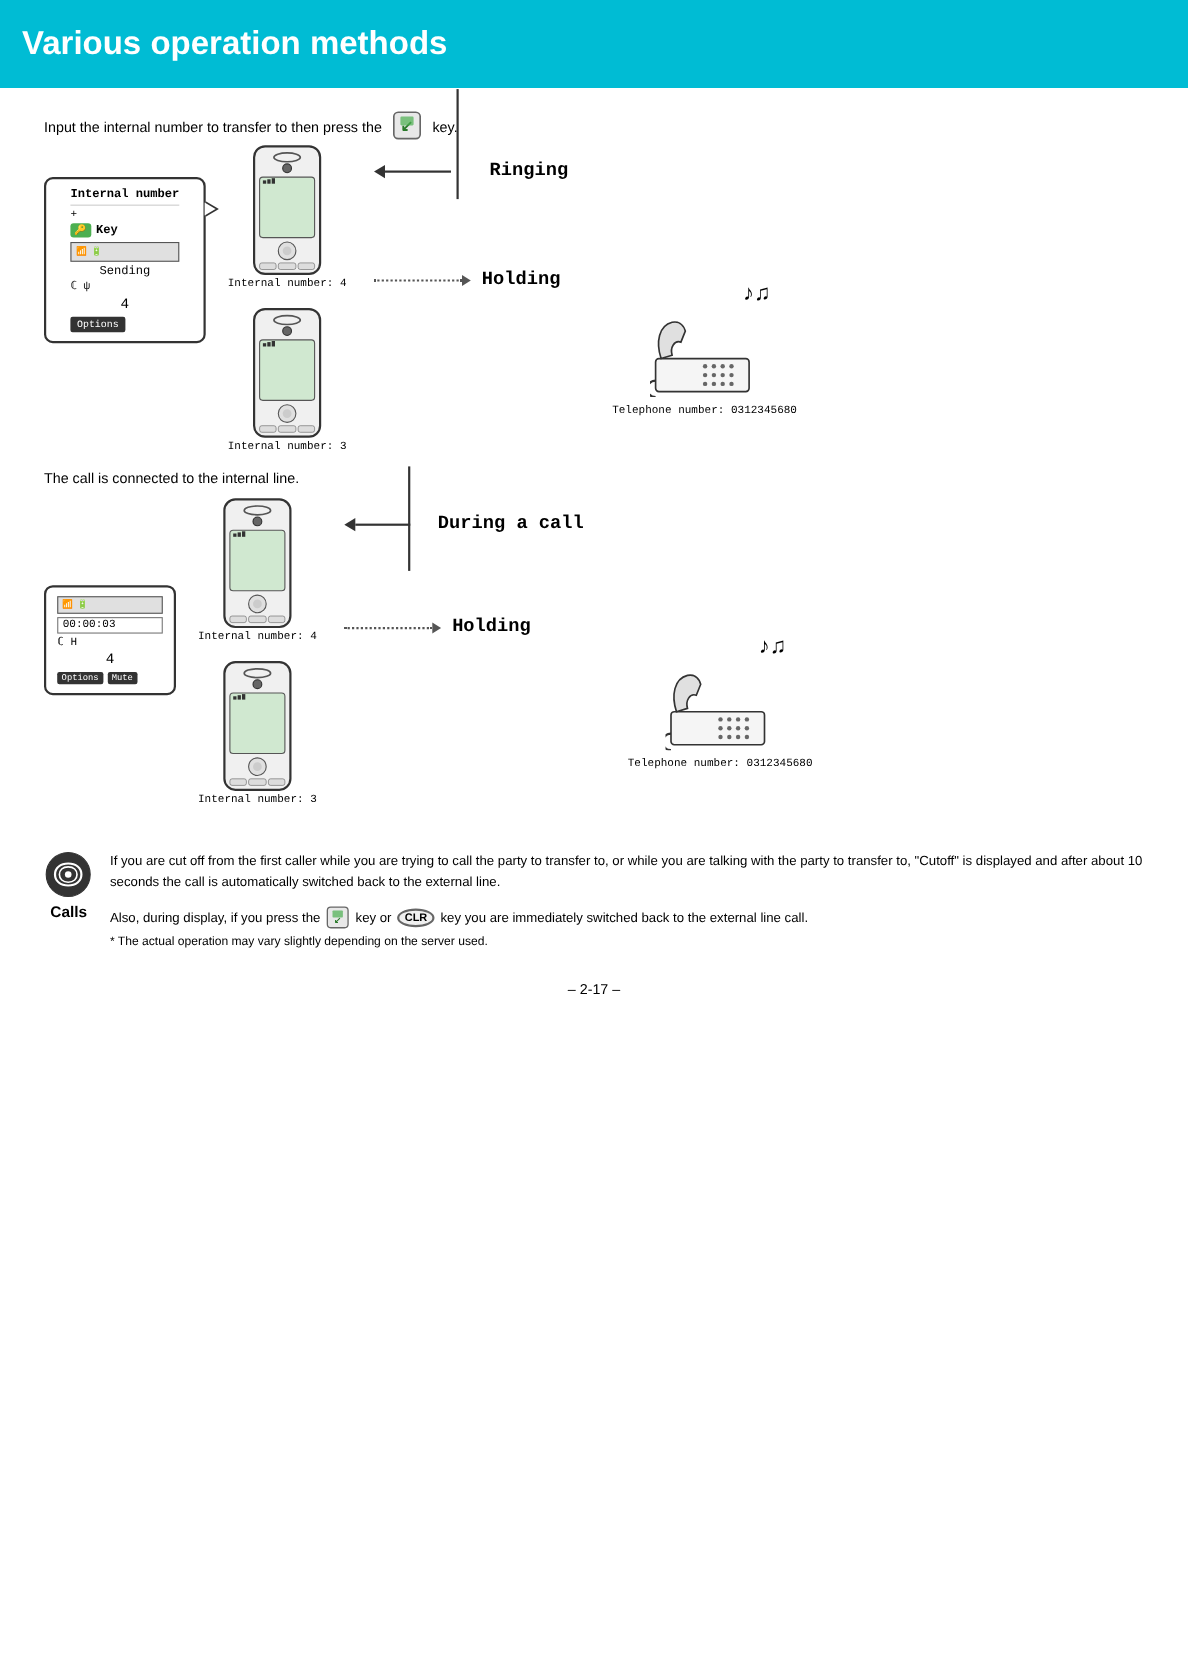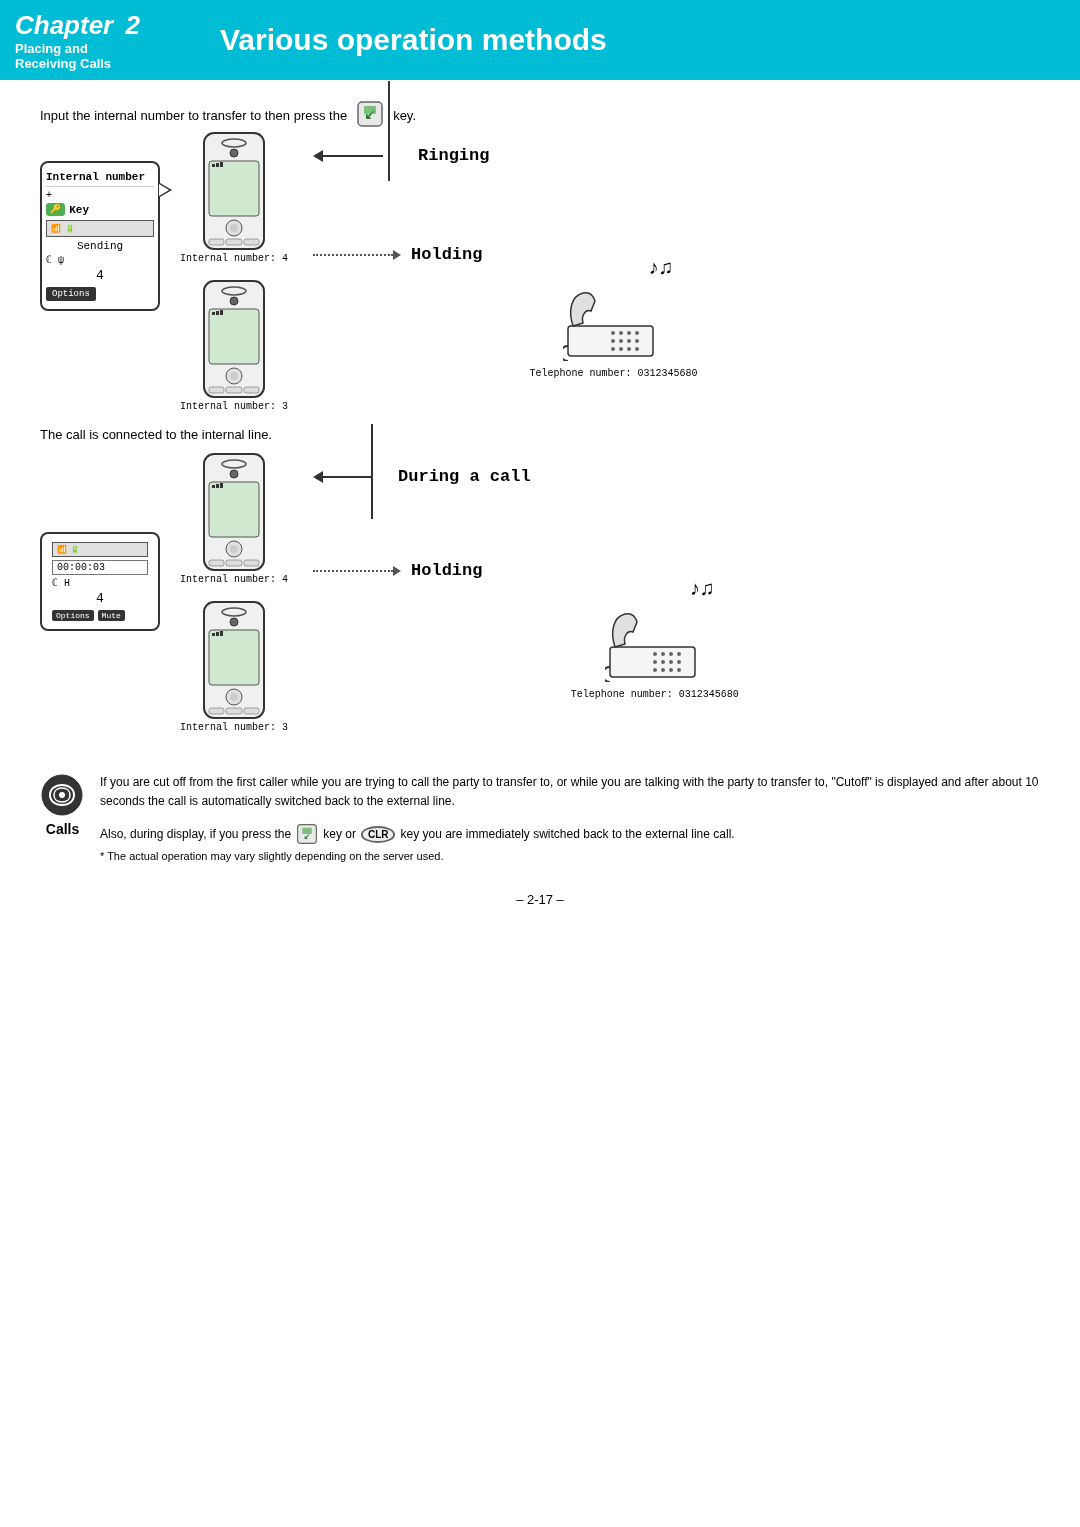--- a/index.html
+++ b/index.html
@@ -50,14 +50,6 @@
 <body>
 
 <div class="header">
-  <div class="header-left">
-    <div style="font-size:26px; font-weight:bold; color:#fff; font-style:italic;">
-      <span style="color:#fff; font-style:italic;">Chapter</span>
-      <span style="color:#fff; font-style:italic; margin-left:5px;">2</span>
-    </div>
-    <div style="color:#fff; font-size:13px; font-weight:bold;">Placing and</div>
-    <div style="color:#fff; font-size:13px; font-weight:bold;">Receiving Calls</div>
-  </div>
   <div class="header-right">
     <h1 style="font-size:30px; font-weight:bold; color:#fff;">Various operation methods</h1>
   </div>

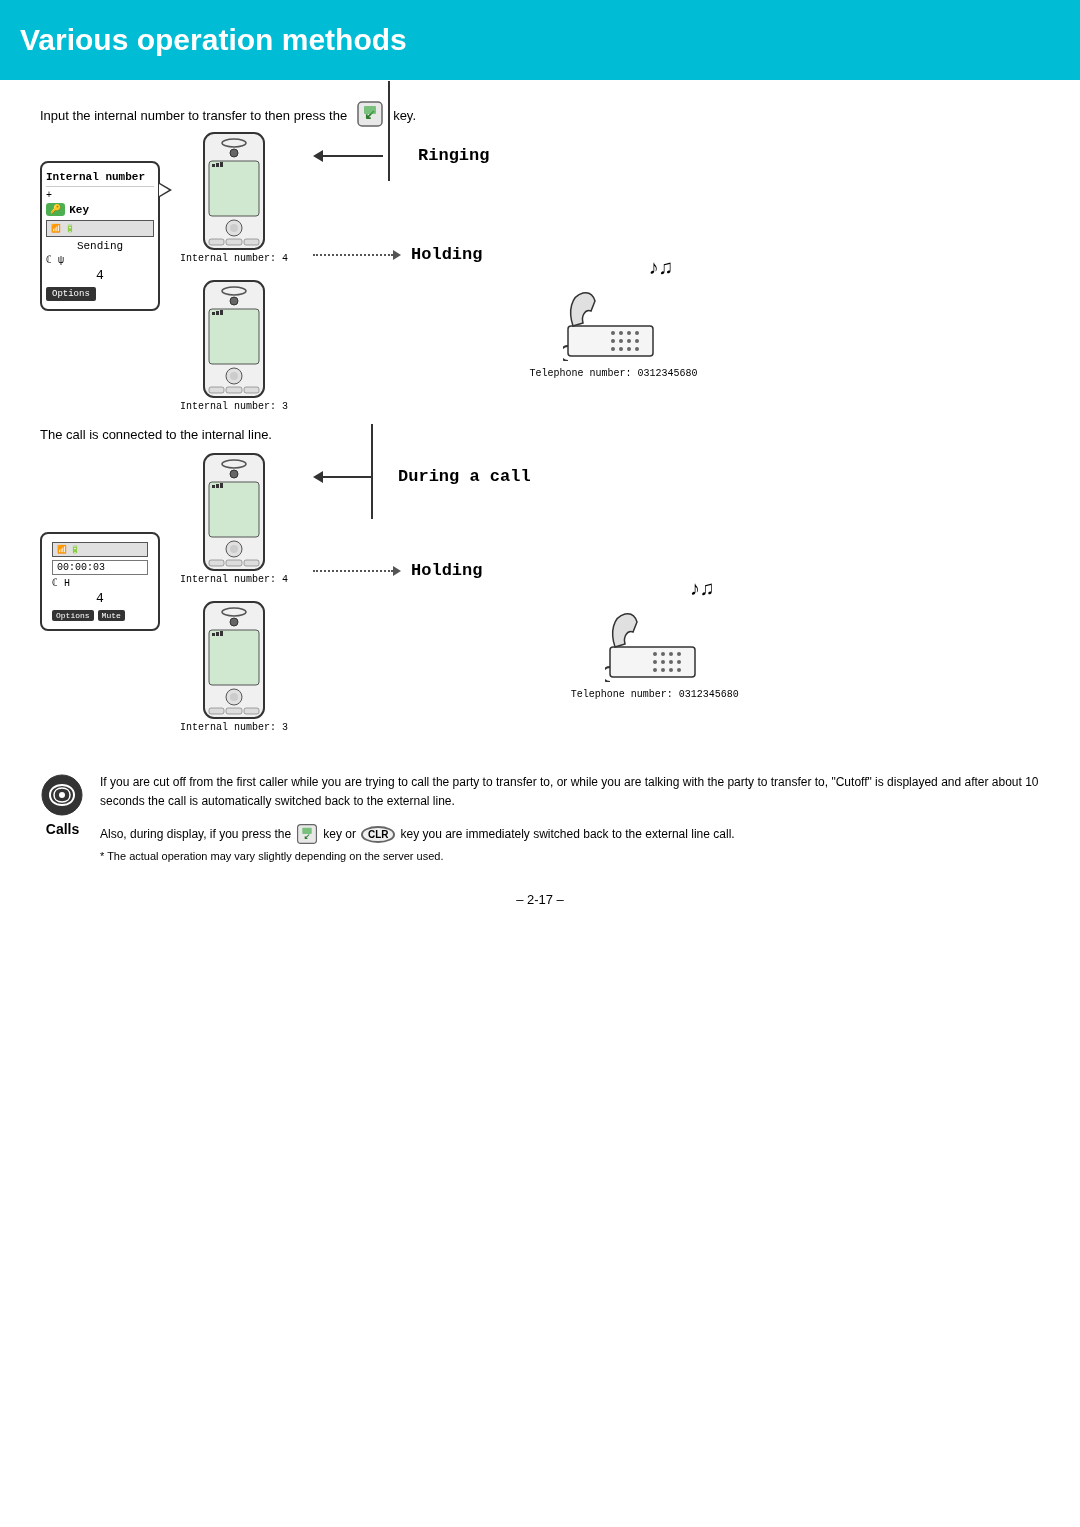--- a/index.html
+++ b/index.html
@@ -72,7 +72,7 @@
 
   <div style="position:relative; display:flex; gap:20px; margin-bottom:10px; align-items:flex-start;">
 
-    <div style="border:2px solid #333; border-radius:8px; padding:8px 4px; font-family:'Courier New',monospace; font-size:11px; position:relative; min-width:120px; margin-top:30px;">
+    <div style="border:2px solid #333; border-radius:8px; padding:8px 22px; font-family:'Courier New',monospace; font-size:11px; position:relative; min-width:120px; margin-top:30px;">
       <div style="position:absolute; right:-14px; top:20px; width:0; height:0; border-top:7px solid transparent; border-bottom:7px solid transparent; border-left:12px solid #333;"></div>
       <div style="position:absolute; right:-11px; top:21px; width:0; height:0; border-top:6px solid transparent; border-bottom:6px solid transparent; border-left:10px solid #fff;"></div>
 

